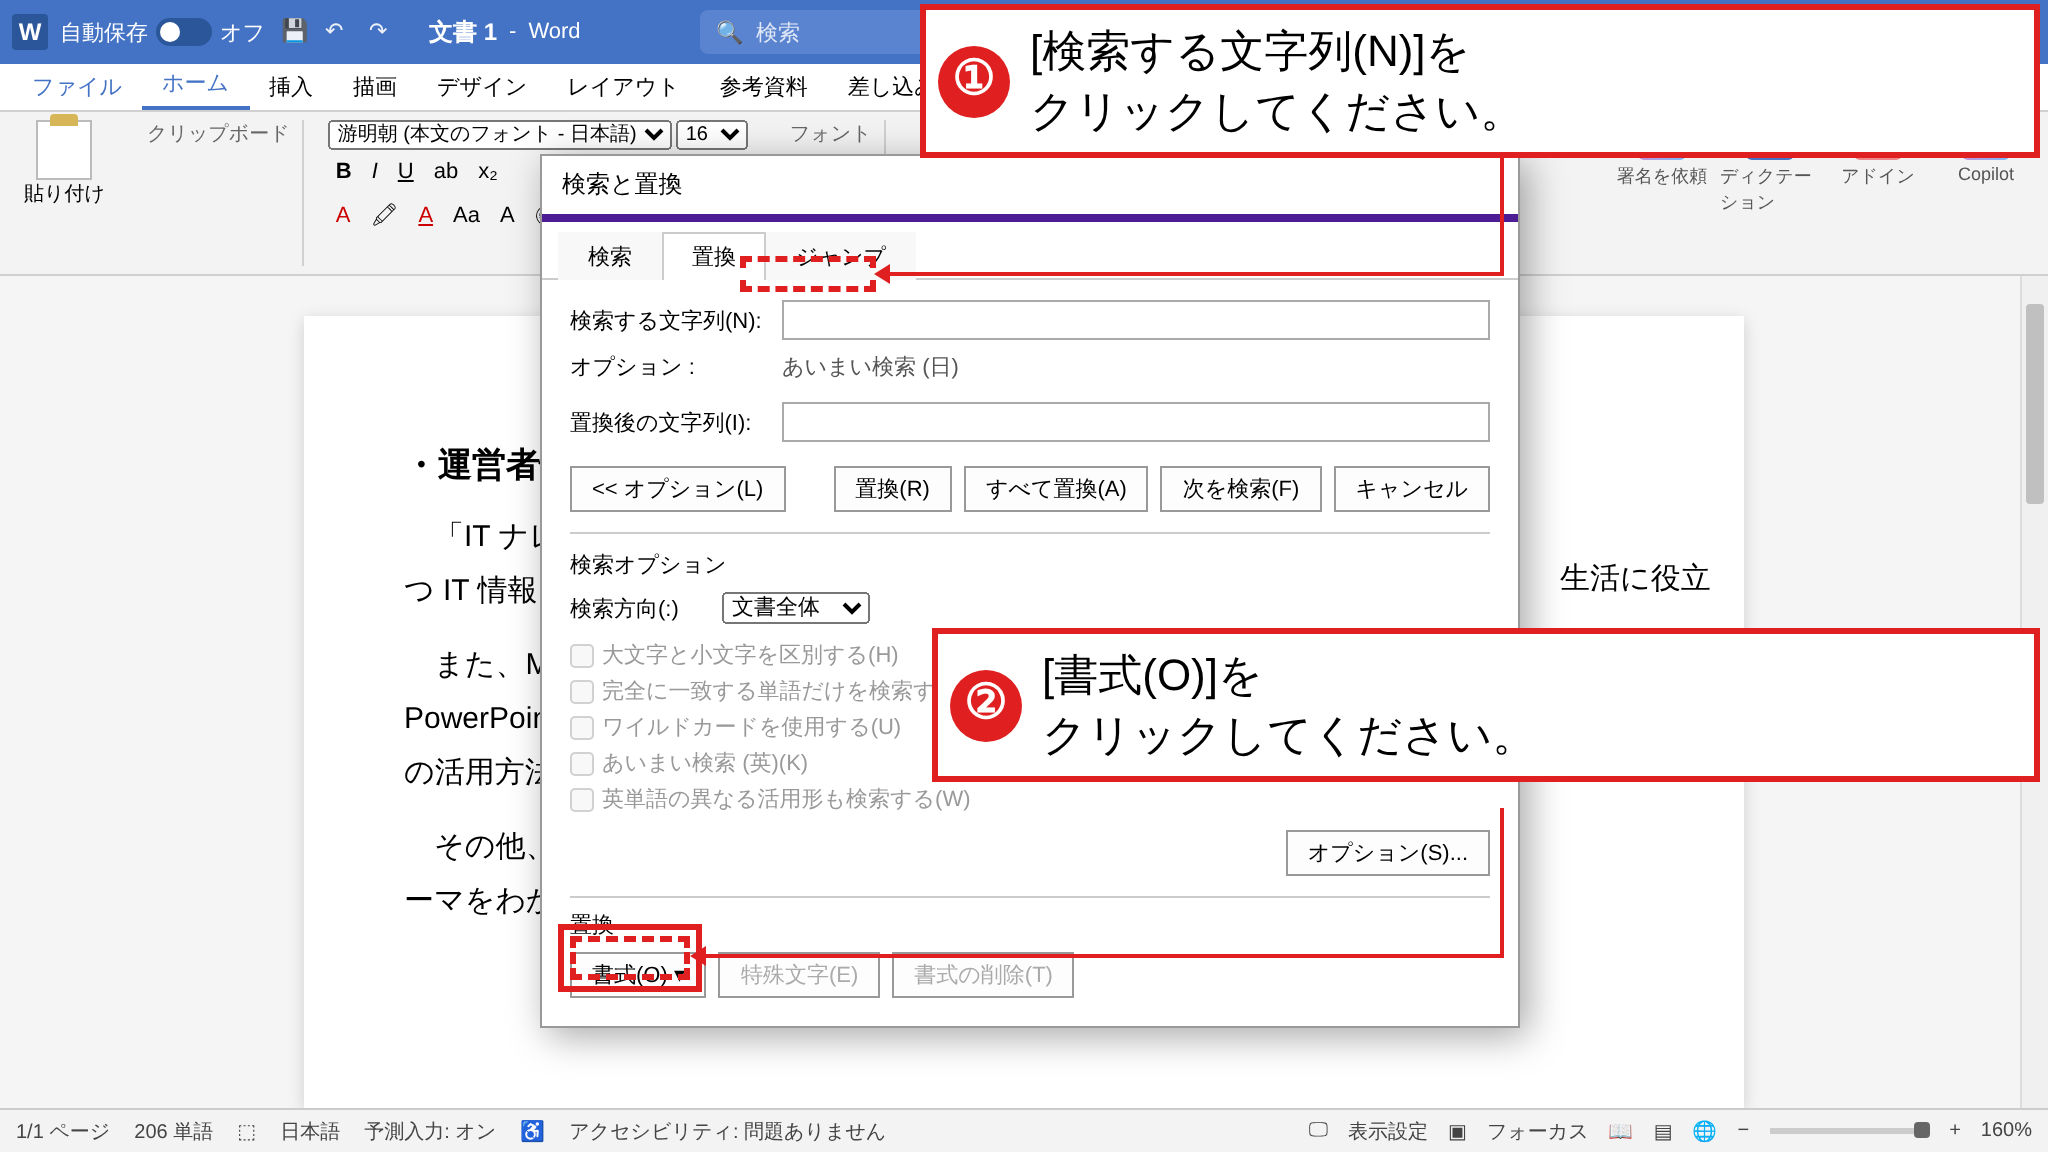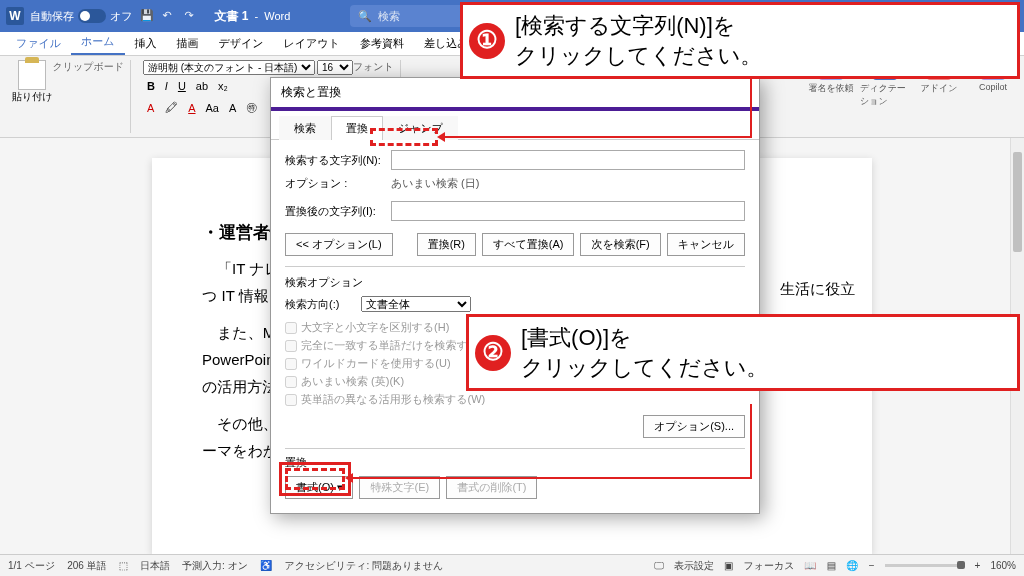--- a/index.html
+++ b/index.html
@@ -27,7 +27,7 @@
 .ribbon { height: 82px; background: #f3f3f3; border-bottom: 1px solid #d0d0d0; display: flex; padding: 4px 6px; gap: 6px; font-size: 10px; }
 .group { border-right: 1px solid #d0d0d0; padding: 0 6px; display: flex; }
 .group-body { flex: 1; display: flex; gap: 4px; align-items: flex-start; }
-.group-label { text-align: left; color: #666; font-size: 10px; }
+.group-label { text-align: left; color: #666; font-size: 10px; margin-left: 21px; }
 .paste { display: flex; flex-direction: column; align-items: center; }
 .paste-icon { width: 28px; height: 30px; background: #fff; border: 1px solid #bbb; position: relative; }
 .paste-icon::before { content: ""; position: absolute; top: -4px; left: 6px; width: 14px; height: 6px; background: #d6b656; border-radius: 2px 2px 0 0; }

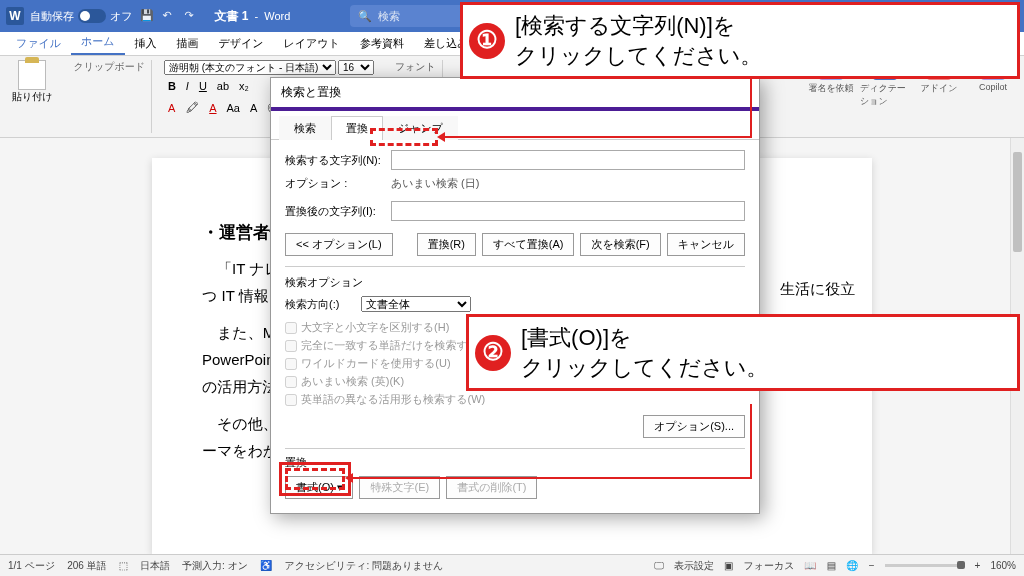--- a/index.html
+++ b/index.html
@@ -233,7 +233,7 @@
       <div class="heading">検索オプション</div>
       <div class="drow" style="margin-bottom:8px">
         <label style="width:70px">検索方向(:)</label>
-        <select style="width:110px;font-size:11px"><option>文書全体</option></select>
+        <select style="width:74px;font-size:11px"><option>文書全体</option></select>
       </div>
       <div class="chk">
           <input type="checkbox" disabled="" style="">

